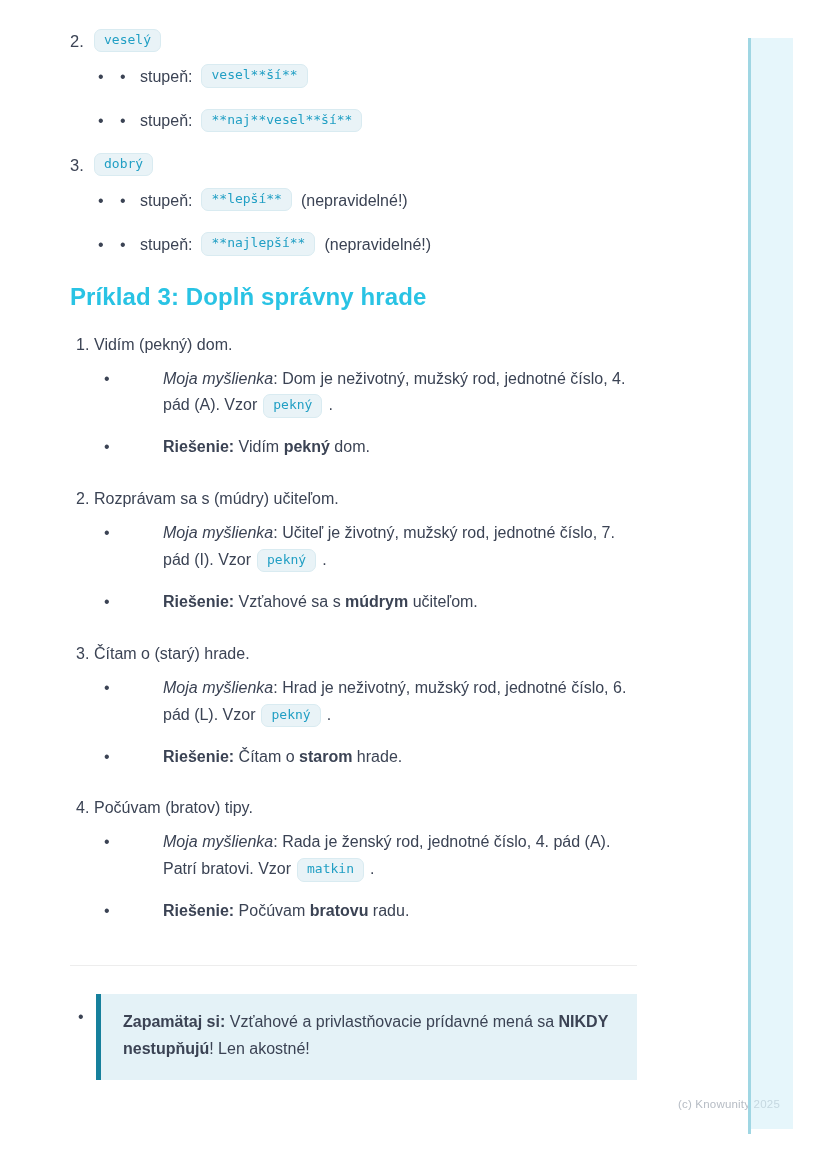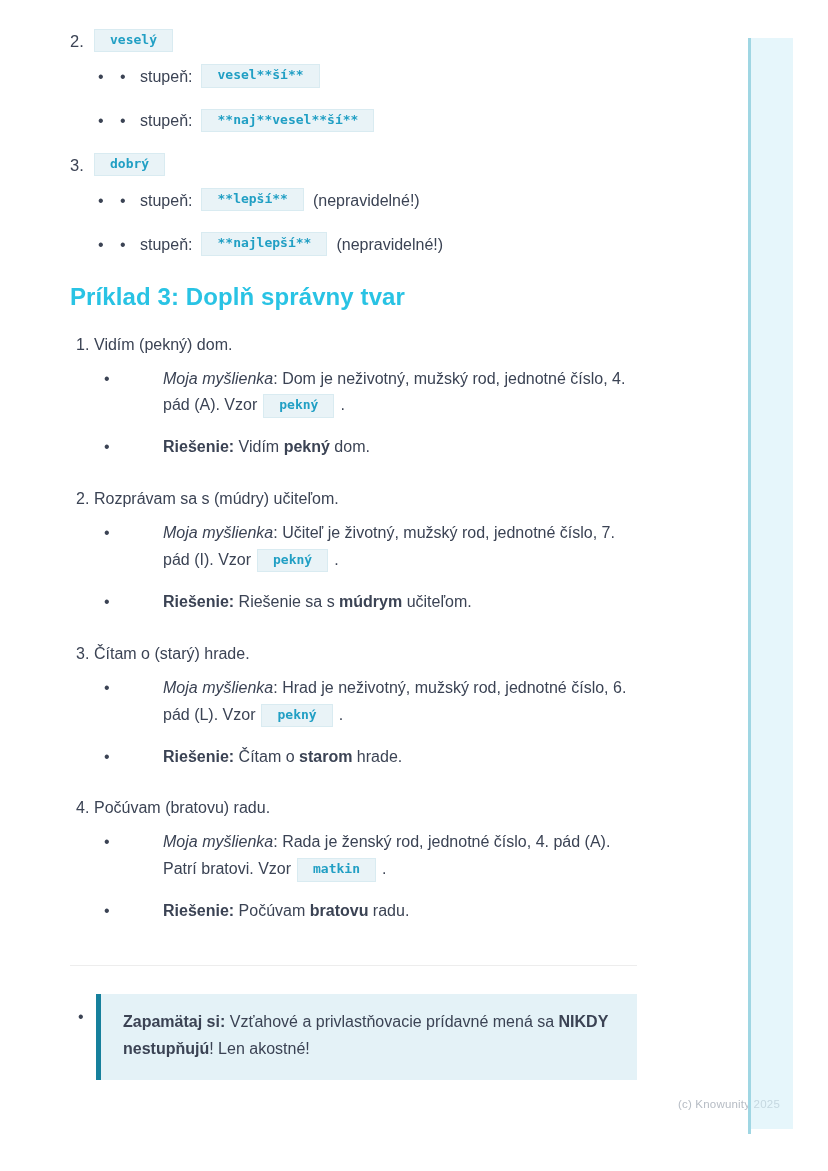--- a/index.html
+++ b/index.html
@@ -28,11 +28,11 @@
     display: inline-block;
     background: #e9f3f7;
     border: 1px solid #d9ebf1;
-    border-radius: 0;
-    padding: 2px 15px 3px;
+    border-radius: 7px;
+    padding: 2px 9px 3px;
     font-family: "DejaVu Sans Mono", "Liberation Mono", monospace;
     font-size: 13px;
-    font-weight: bold;
+    font-weight: normal;
     color: #219fc4;
     line-height: 1.25;
     white-space: nowrap;

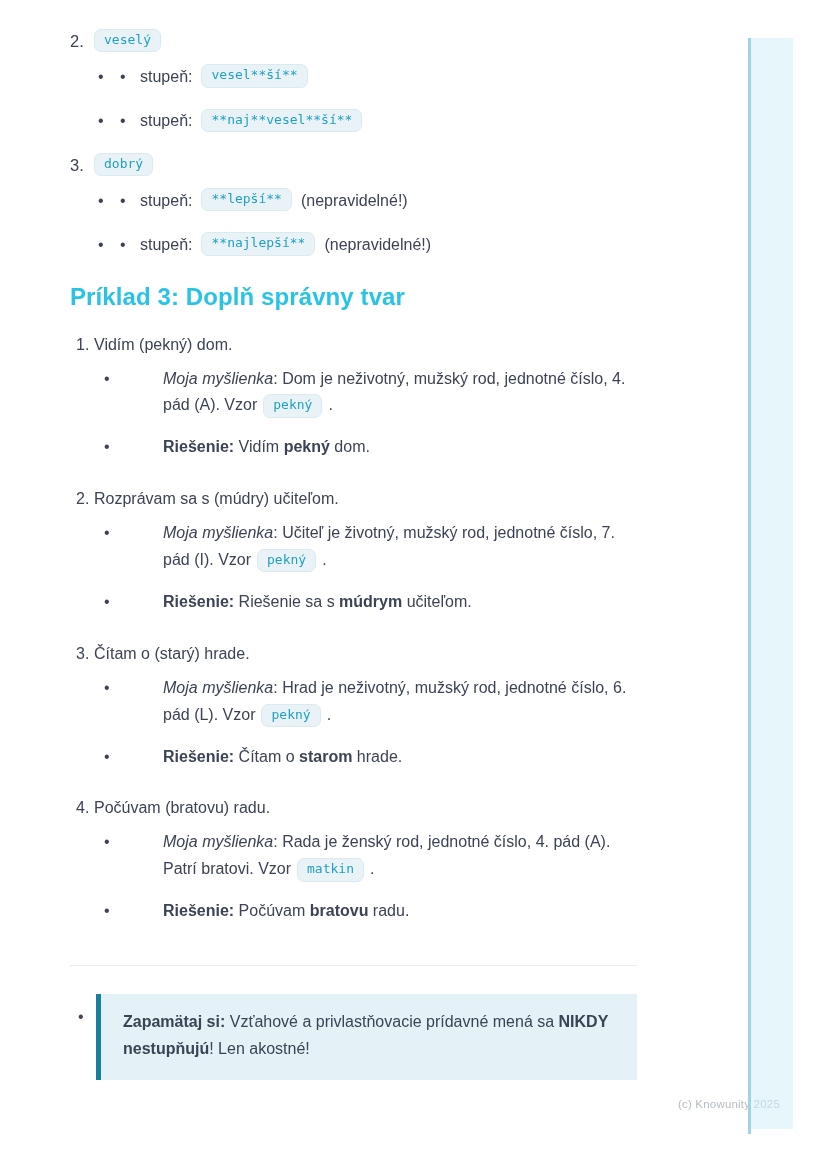--- a/index.html
+++ b/index.html
@@ -186,7 +186,7 @@
       </li>
     </ol>
 
-    <h2 class="h2">Príklad 3: Doplň správny tvar</h2>
+    <h2 class="h2">Príklad 3: Doplň správny hrade</h2>
 
     <ol class="ex-list">
 

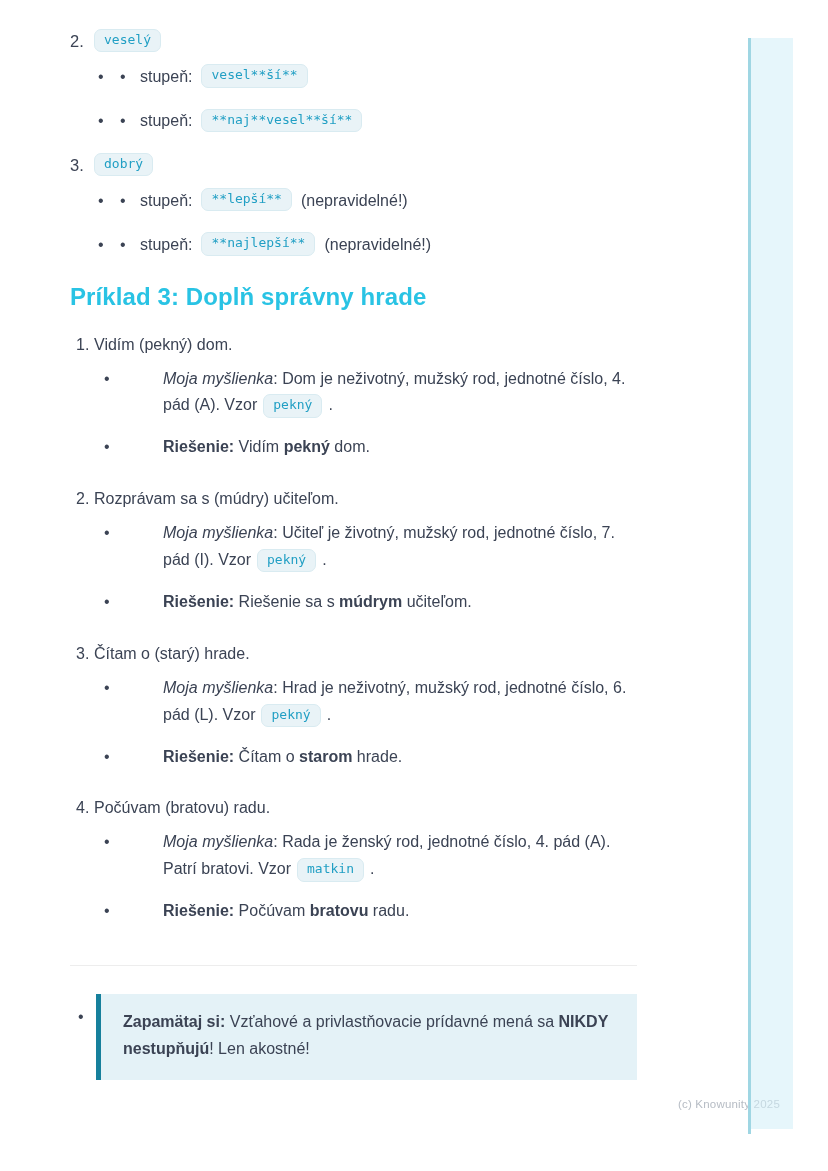--- a/index.html
+++ b/index.html
@@ -219,7 +219,7 @@
           </li>
           <li>
             <span class="li-dot">•</span>
-            <span class="li-body"><span class="bold">Riešenie:</span><span> Riešenie sa s </span><span class="bold">múdrym</span><span> učiteľom.</span></span>
+            <span class="li-body"><span class="bold">Riešenie:</span><span> Vzťahové sa s </span><span class="bold">múdrym</span><span> učiteľom.</span></span>
           </li>
         </ul>
       </li>

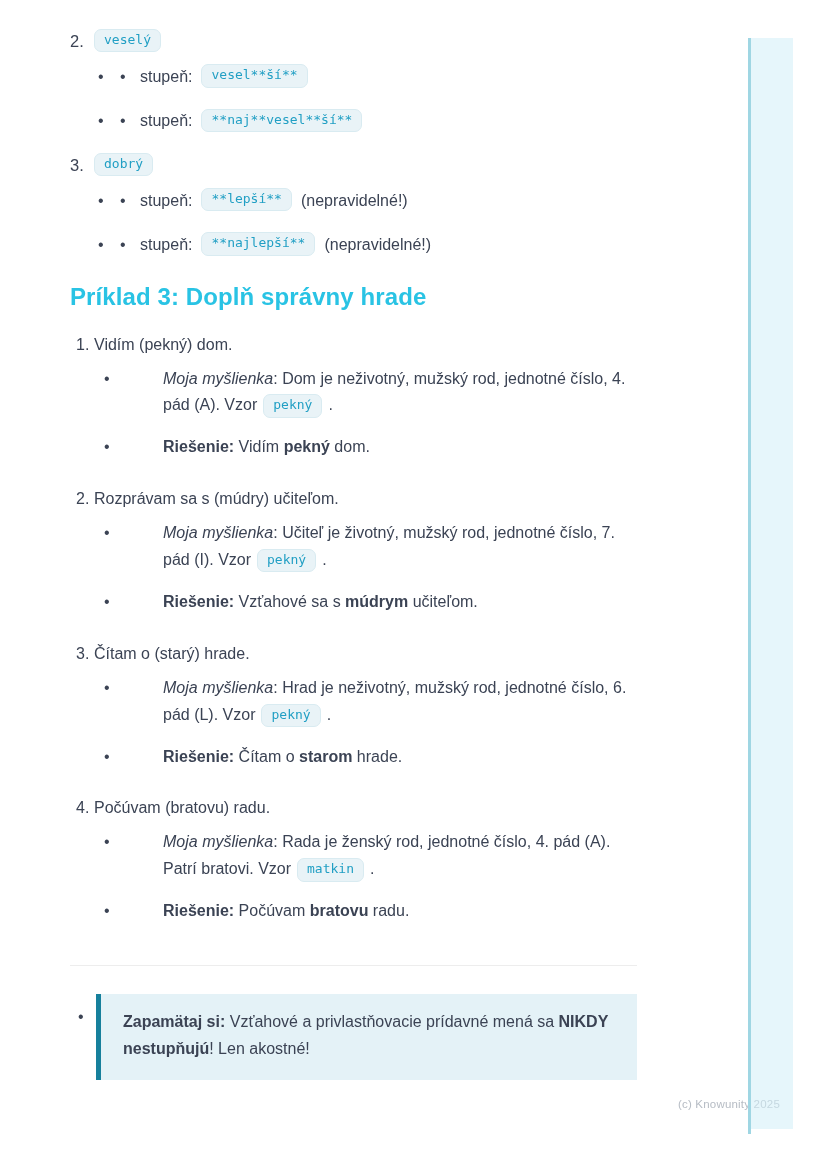--- a/index.html
+++ b/index.html
@@ -244,7 +244,7 @@
       <li class="ex-item">
         <div class="ex-head">
           <span class="ex-num">4.</span>
-          <span>Počúvam (bratovu) radu.</span>
+          <span>Počúvam (bratov) tipy.</span>
         </div>
         <ul class="ex-sub">
           <li class="thought">

